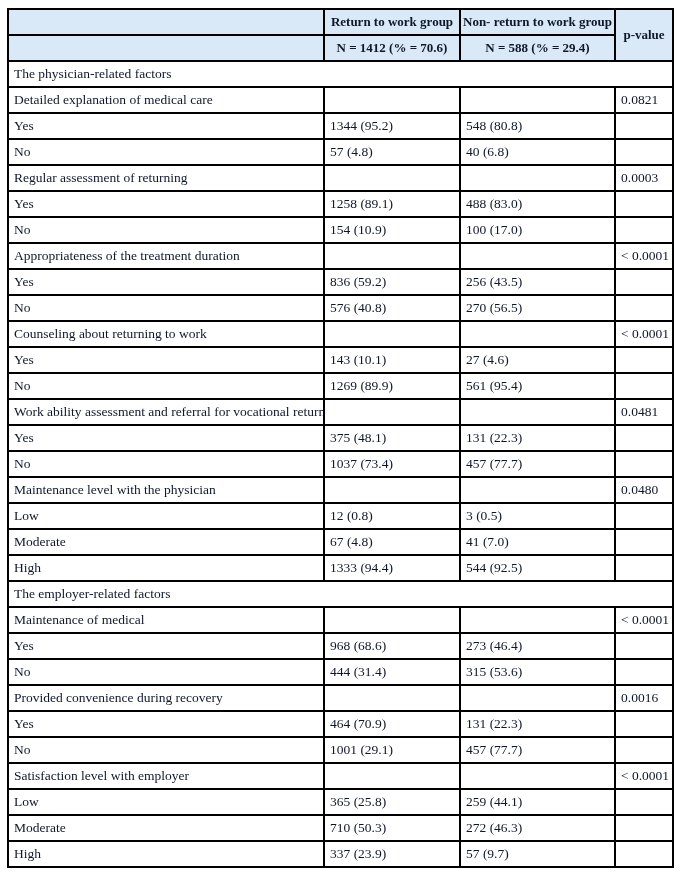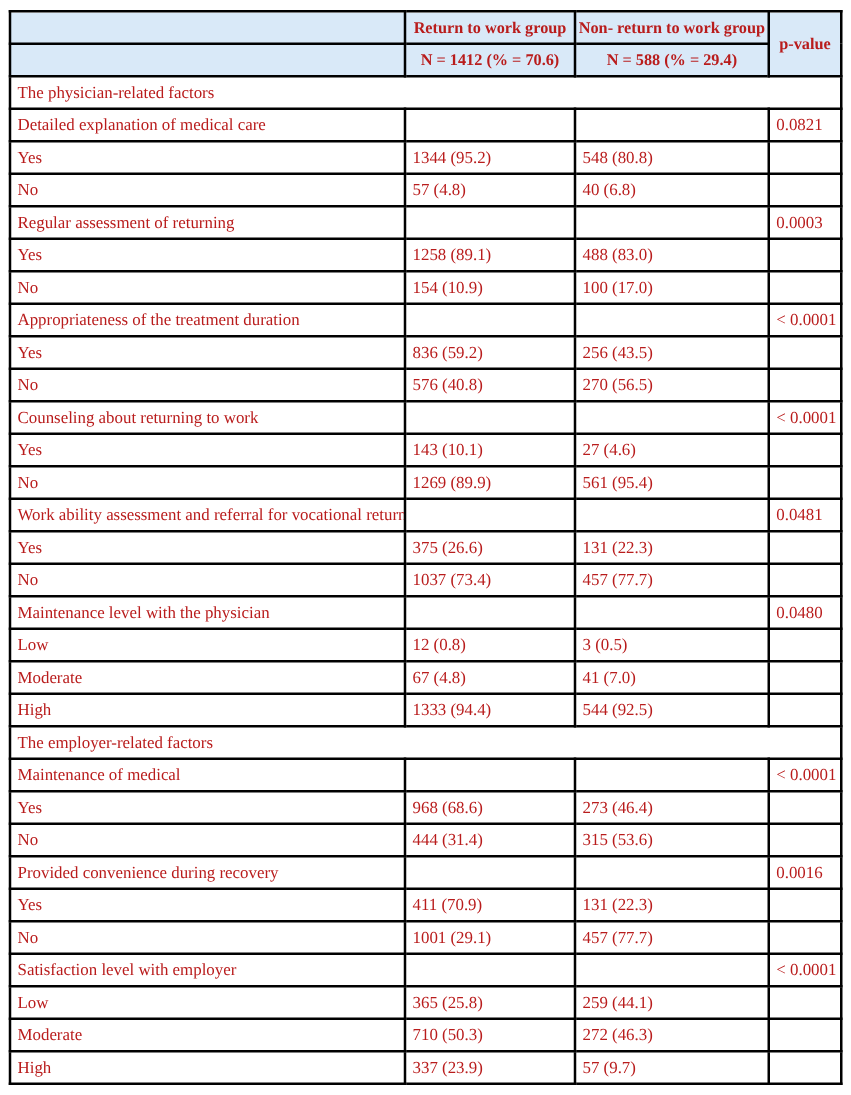--- a/index.html
+++ b/index.html
@@ -22,7 +22,7 @@
     width: 665px;
     font-family: "Liberation Serif", "DejaVu Serif", serif;
     font-size: 13.5px;
-    color: #b91c1c;
+    color: #0f172a;
   }
   table.factors td,
   table.factors th {

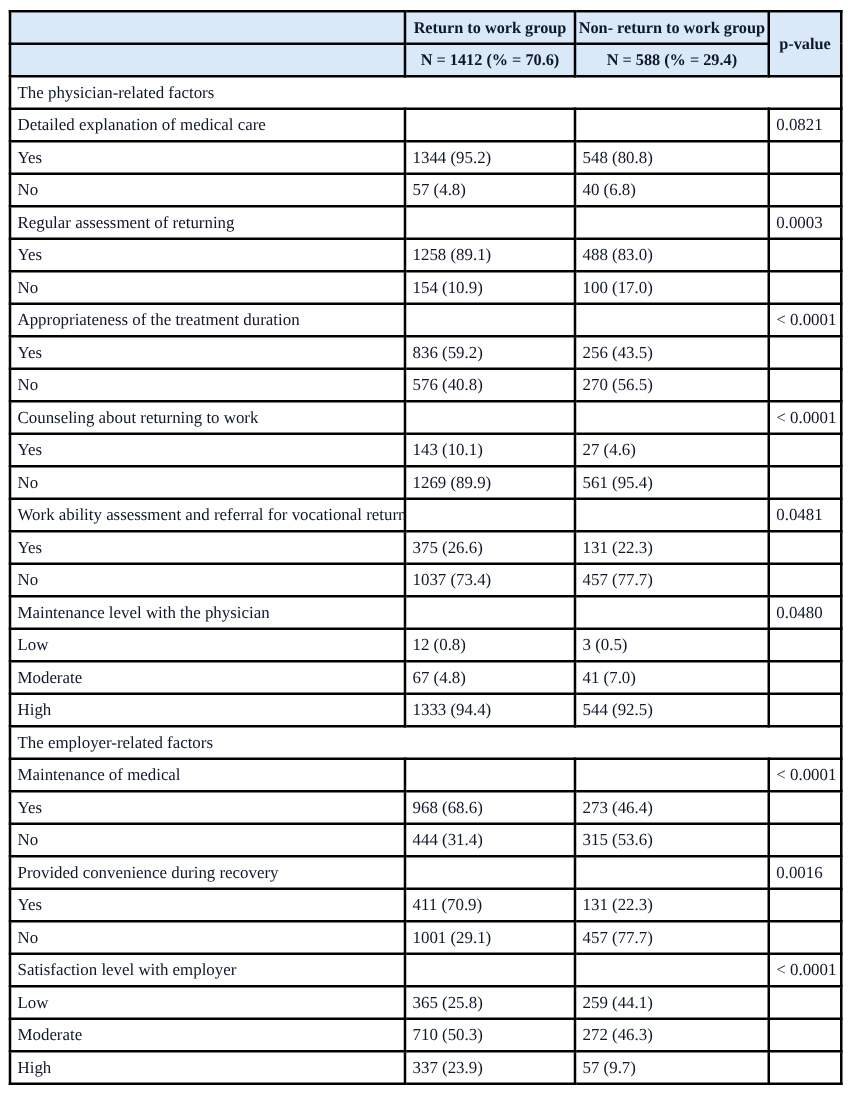--- a/index.html
+++ b/index.html
@@ -157,7 +157,7 @@
         </tr>
         <tr>
           <td>Yes</td>
-          <td>375 (26.6)</td>
+          <td>375 (48.1)</td>
           <td>131 (22.3)</td>
           <td></td>
         </tr>

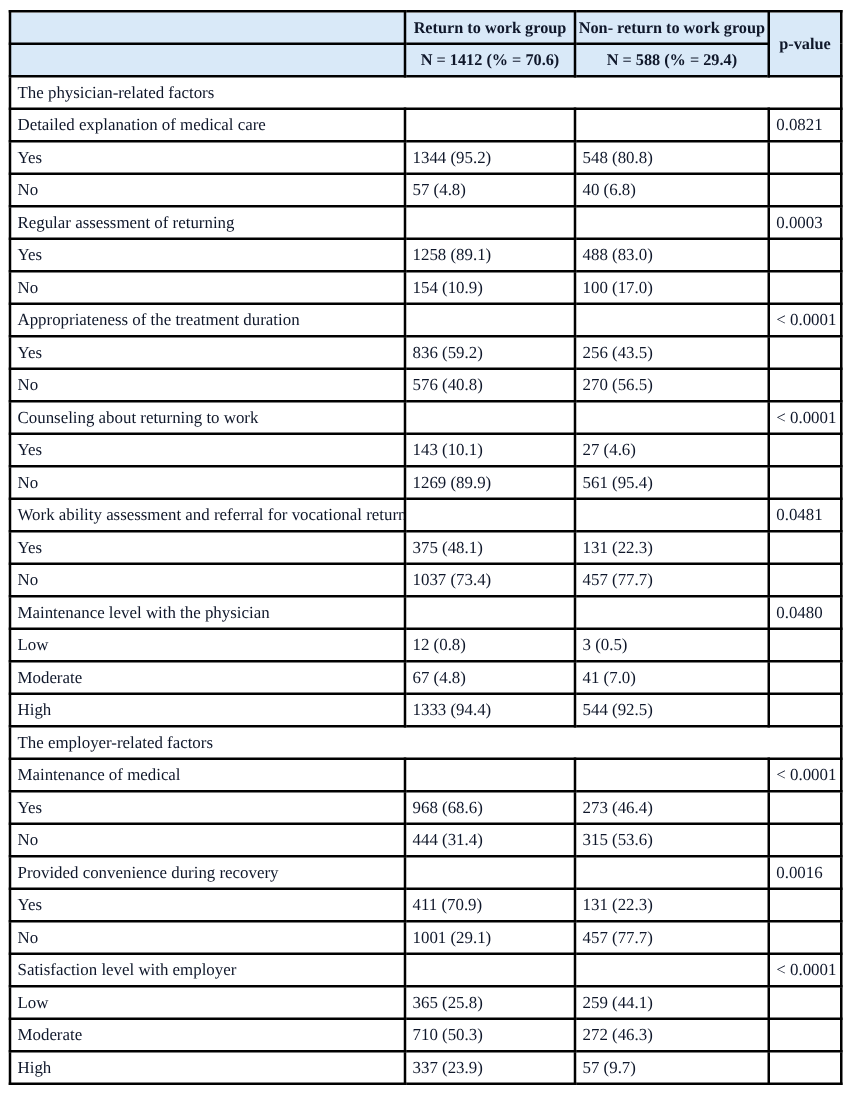--- a/index.html
+++ b/index.html
@@ -220,7 +220,7 @@
         </tr>
         <tr>
           <td>Yes</td>
-          <td>411 (70.9)</td>
+          <td>464 (70.9)</td>
           <td>131 (22.3)</td>
           <td></td>
         </tr>

